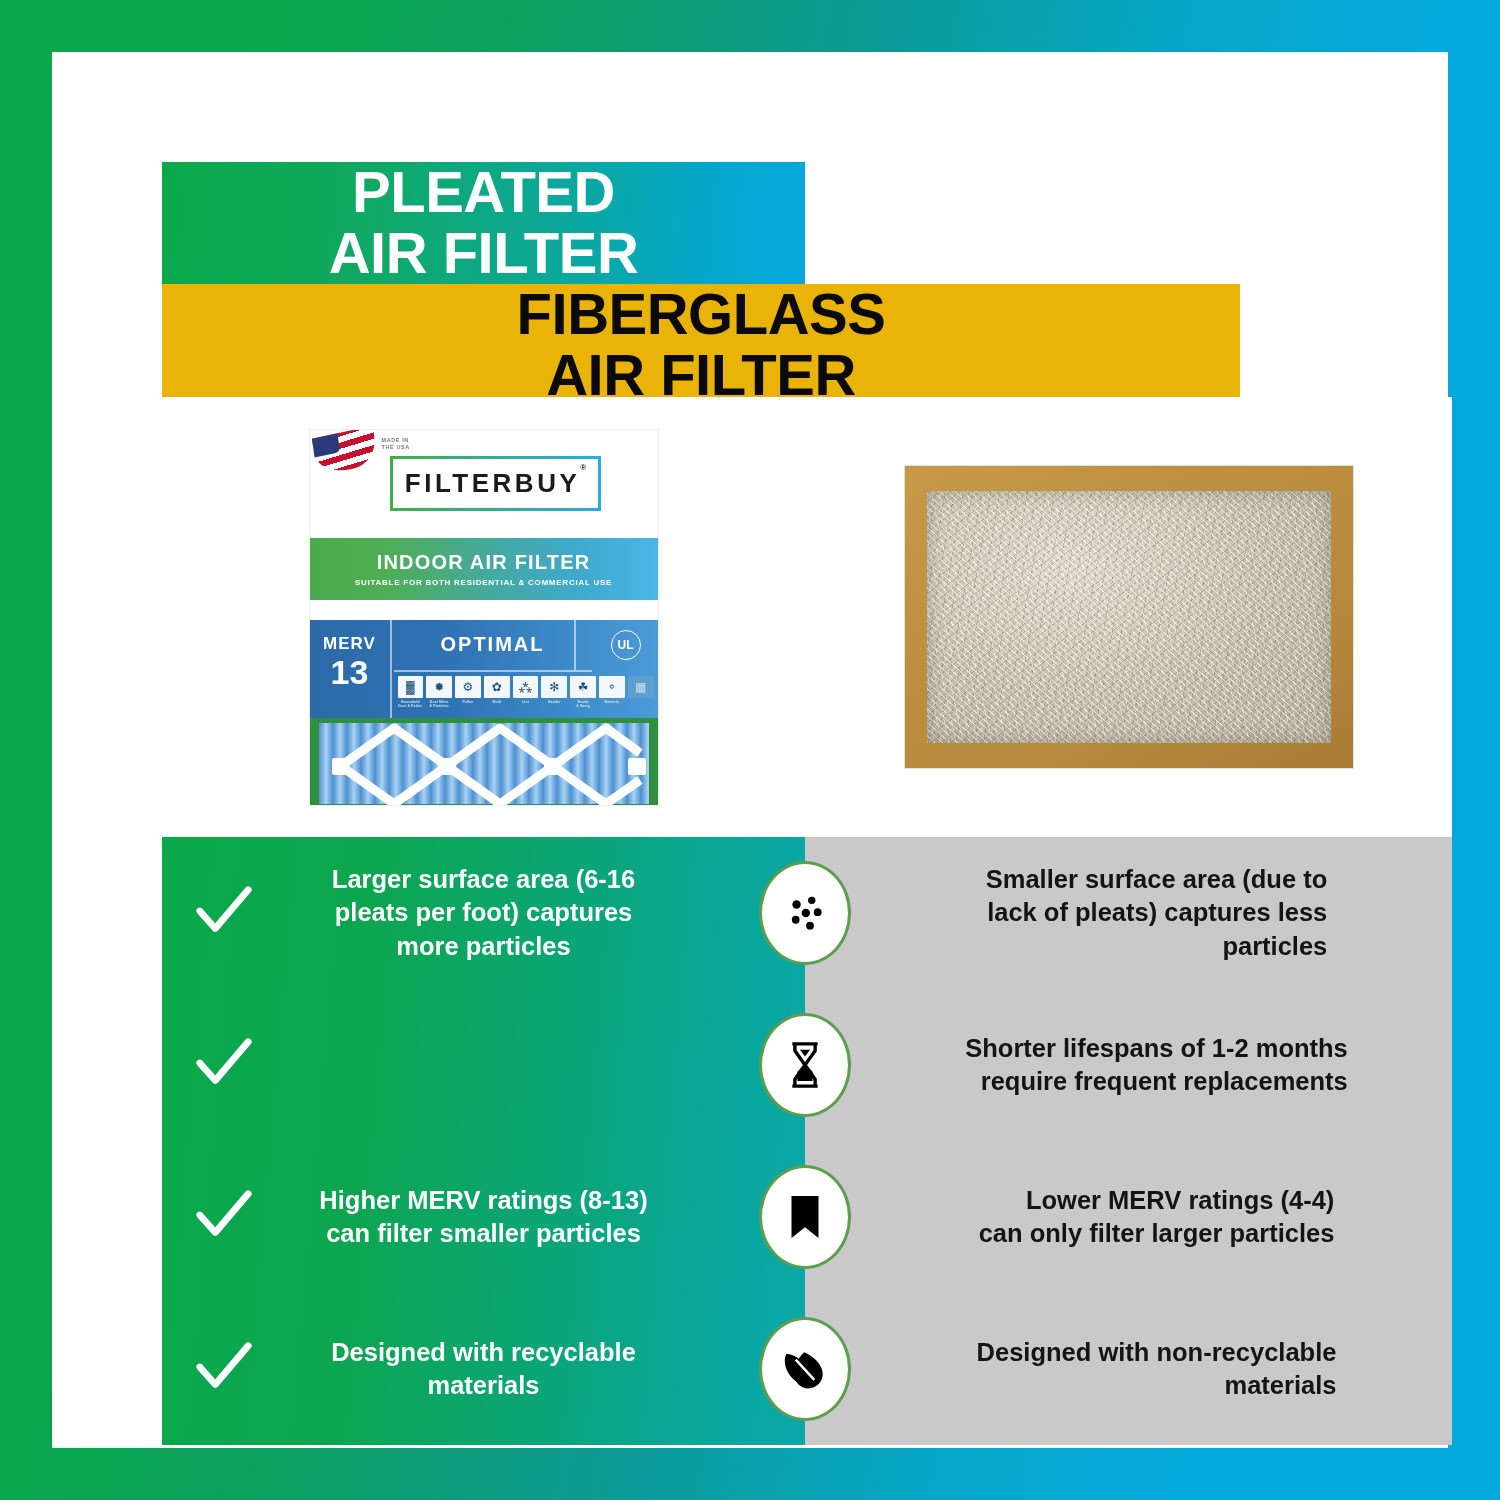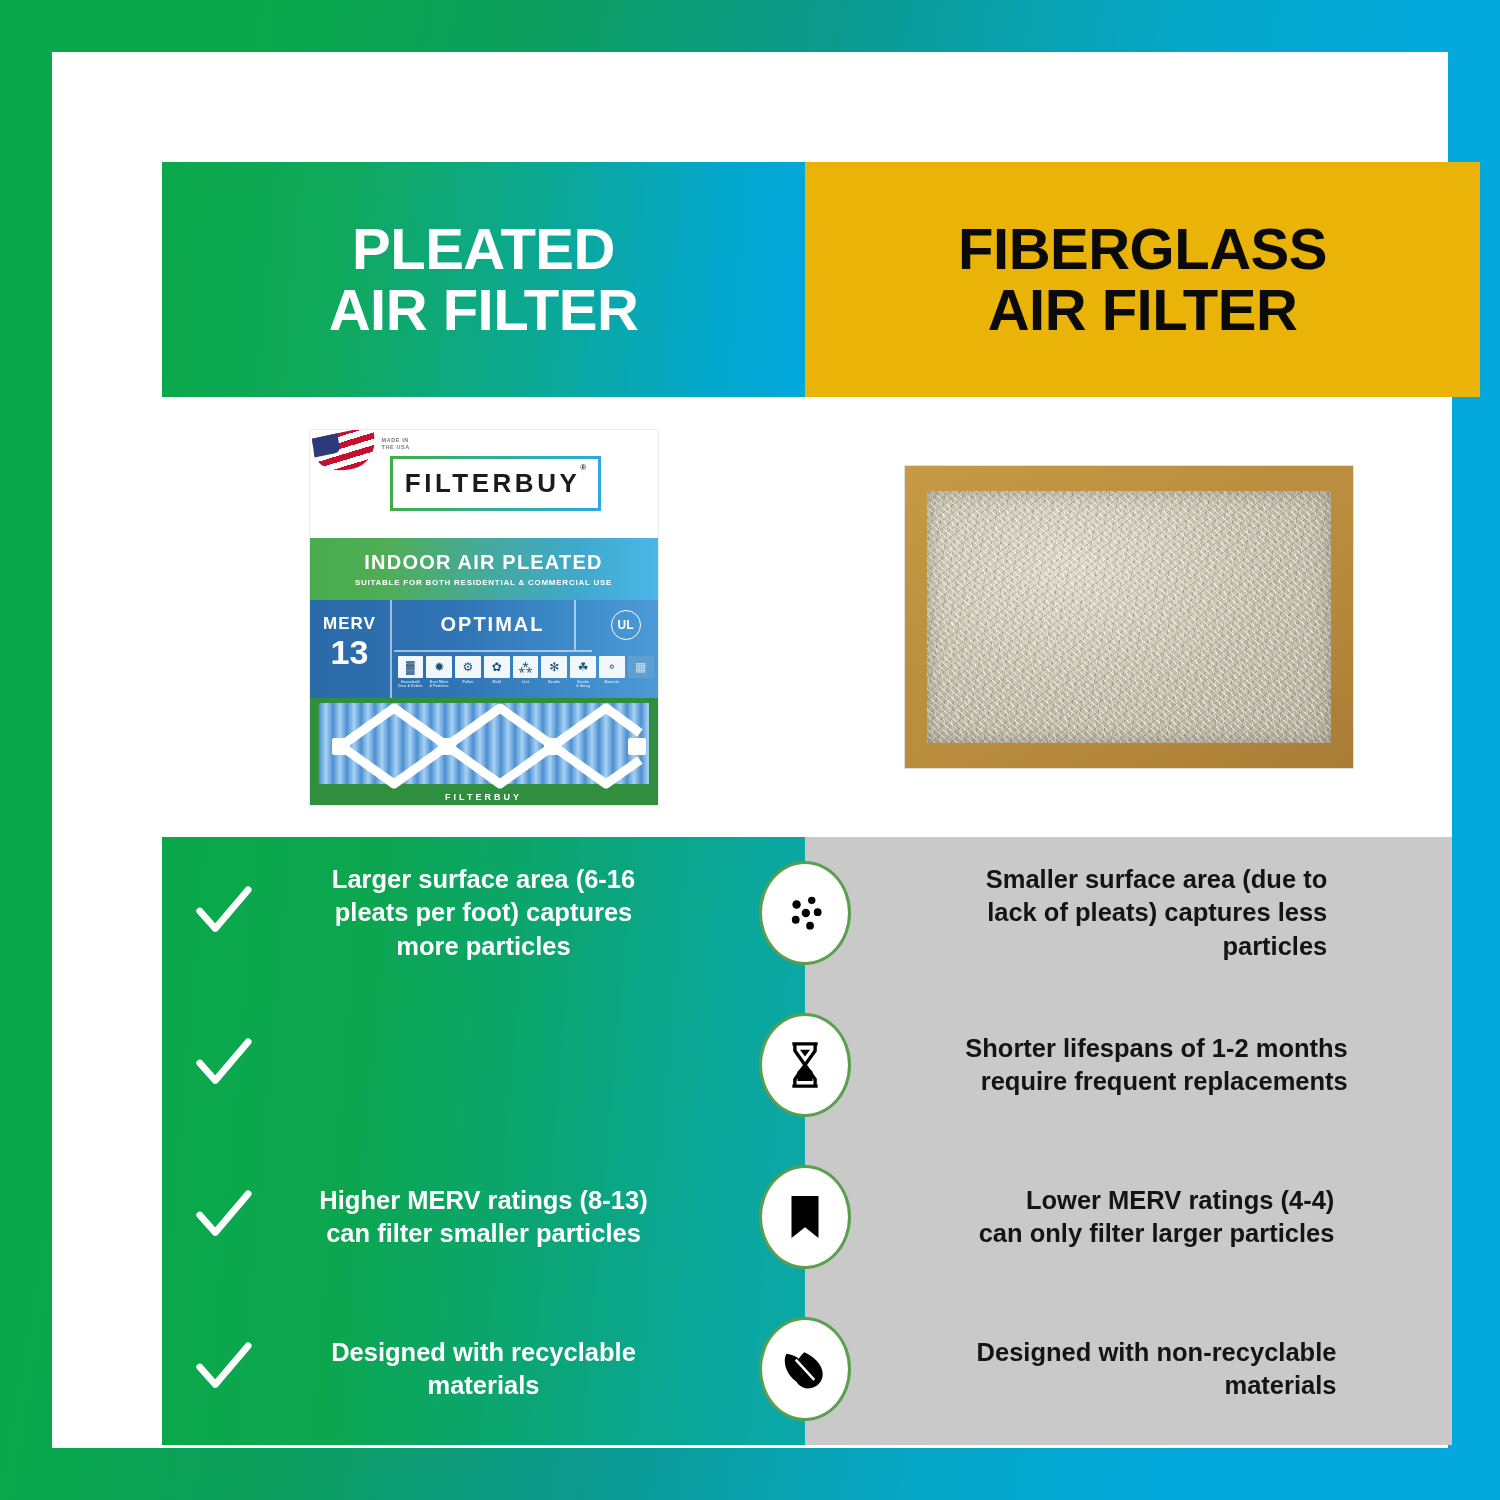--- a/index.html
+++ b/index.html
@@ -26,8 +26,9 @@
 
   
   .header{
-    position:absolute;left:0;top:0;width:1318px;height:235px;
+    position:absolute;left:0;top:0;width:1078px;height:235px;
     display:flex;
+    flex-direction:column;
   }
   .head-left{
     width:643px;height:100%;

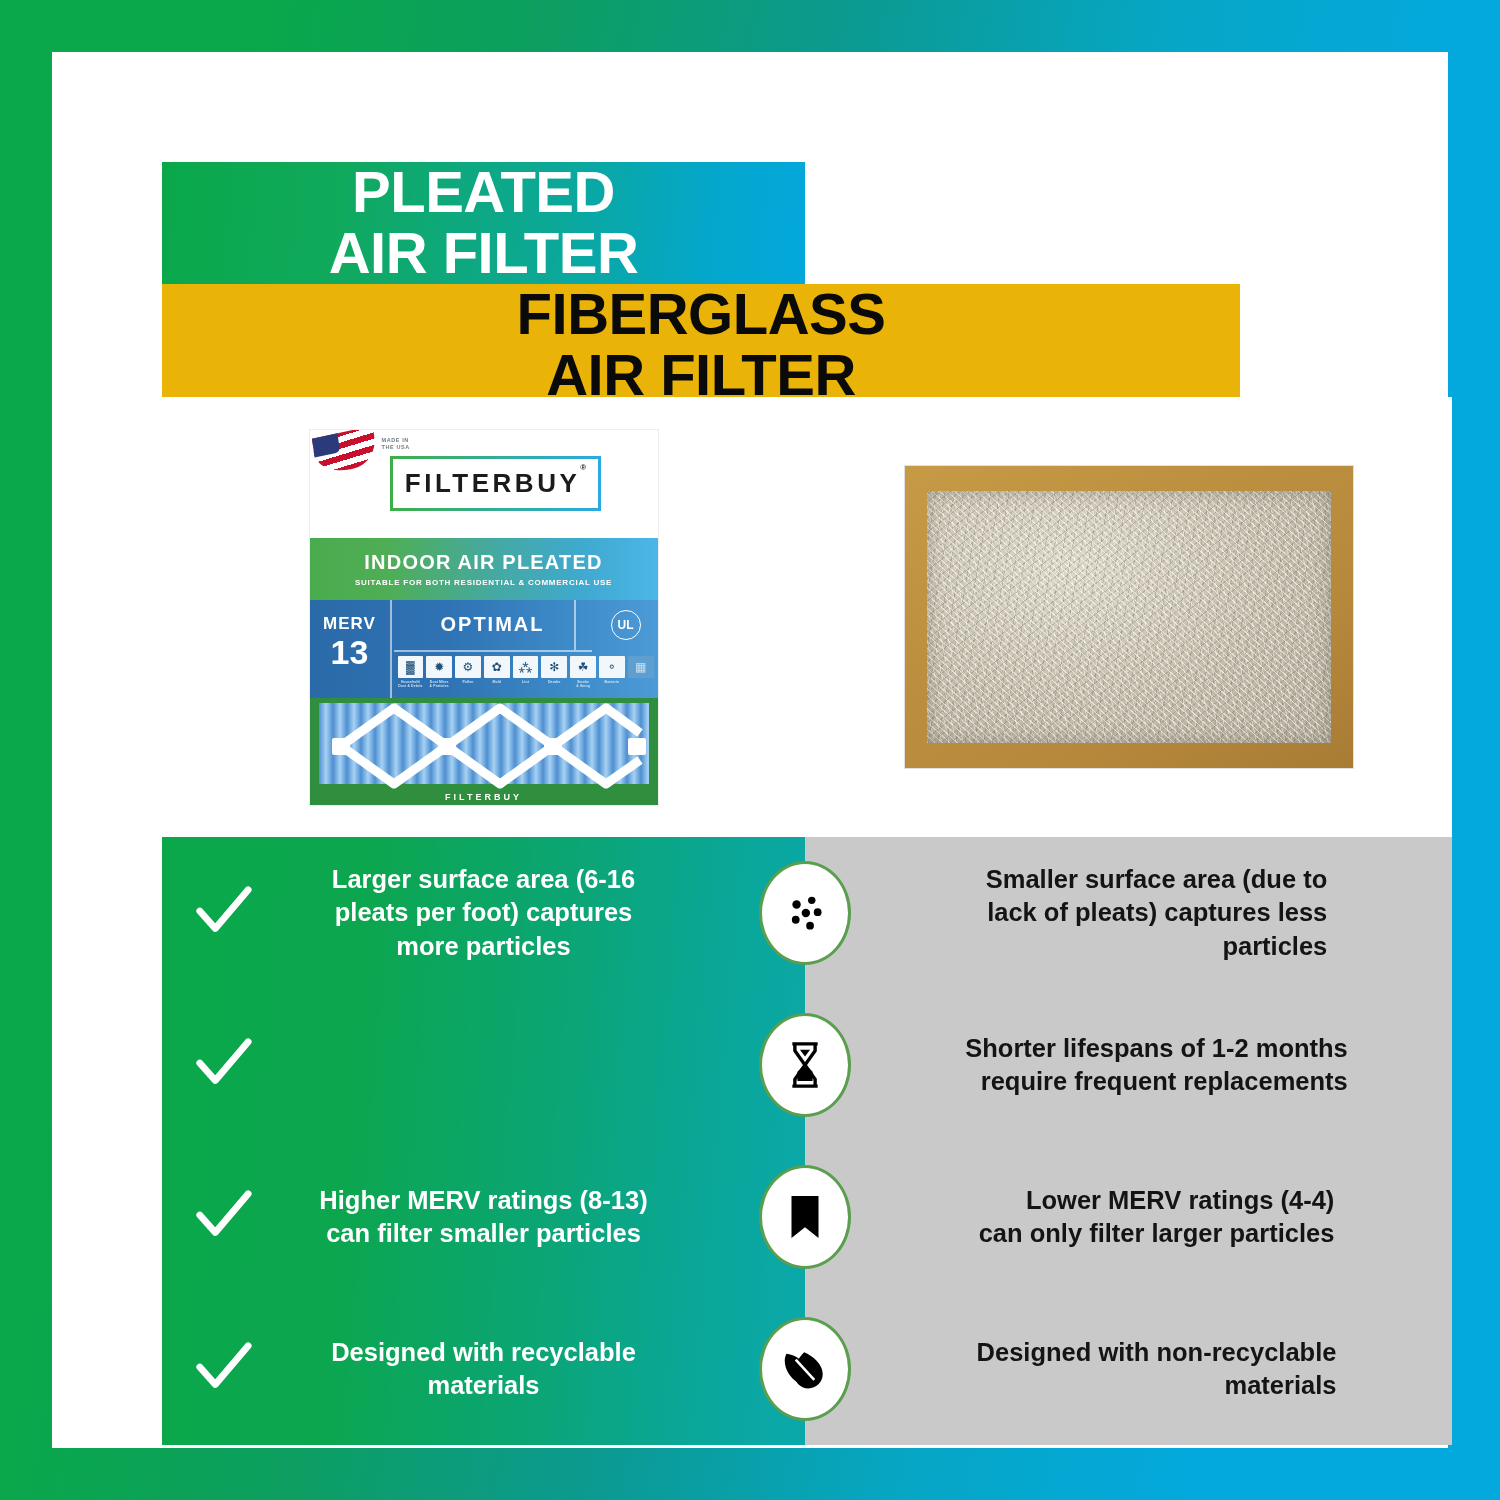--- a/index.html
+++ b/index.html
@@ -268,7 +268,7 @@
             </div>
 
             <div class="fb-band">
-              <div class="fb-band-1">INDOOR AIR PLEATED</div>
+              <div class="fb-band-1">INDOOR AIR FILTER</div>
               <div class="fb-band-2">SUITABLE FOR BOTH RESIDENTIAL &amp; COMMERCIAL USE</div>
             </div>
 

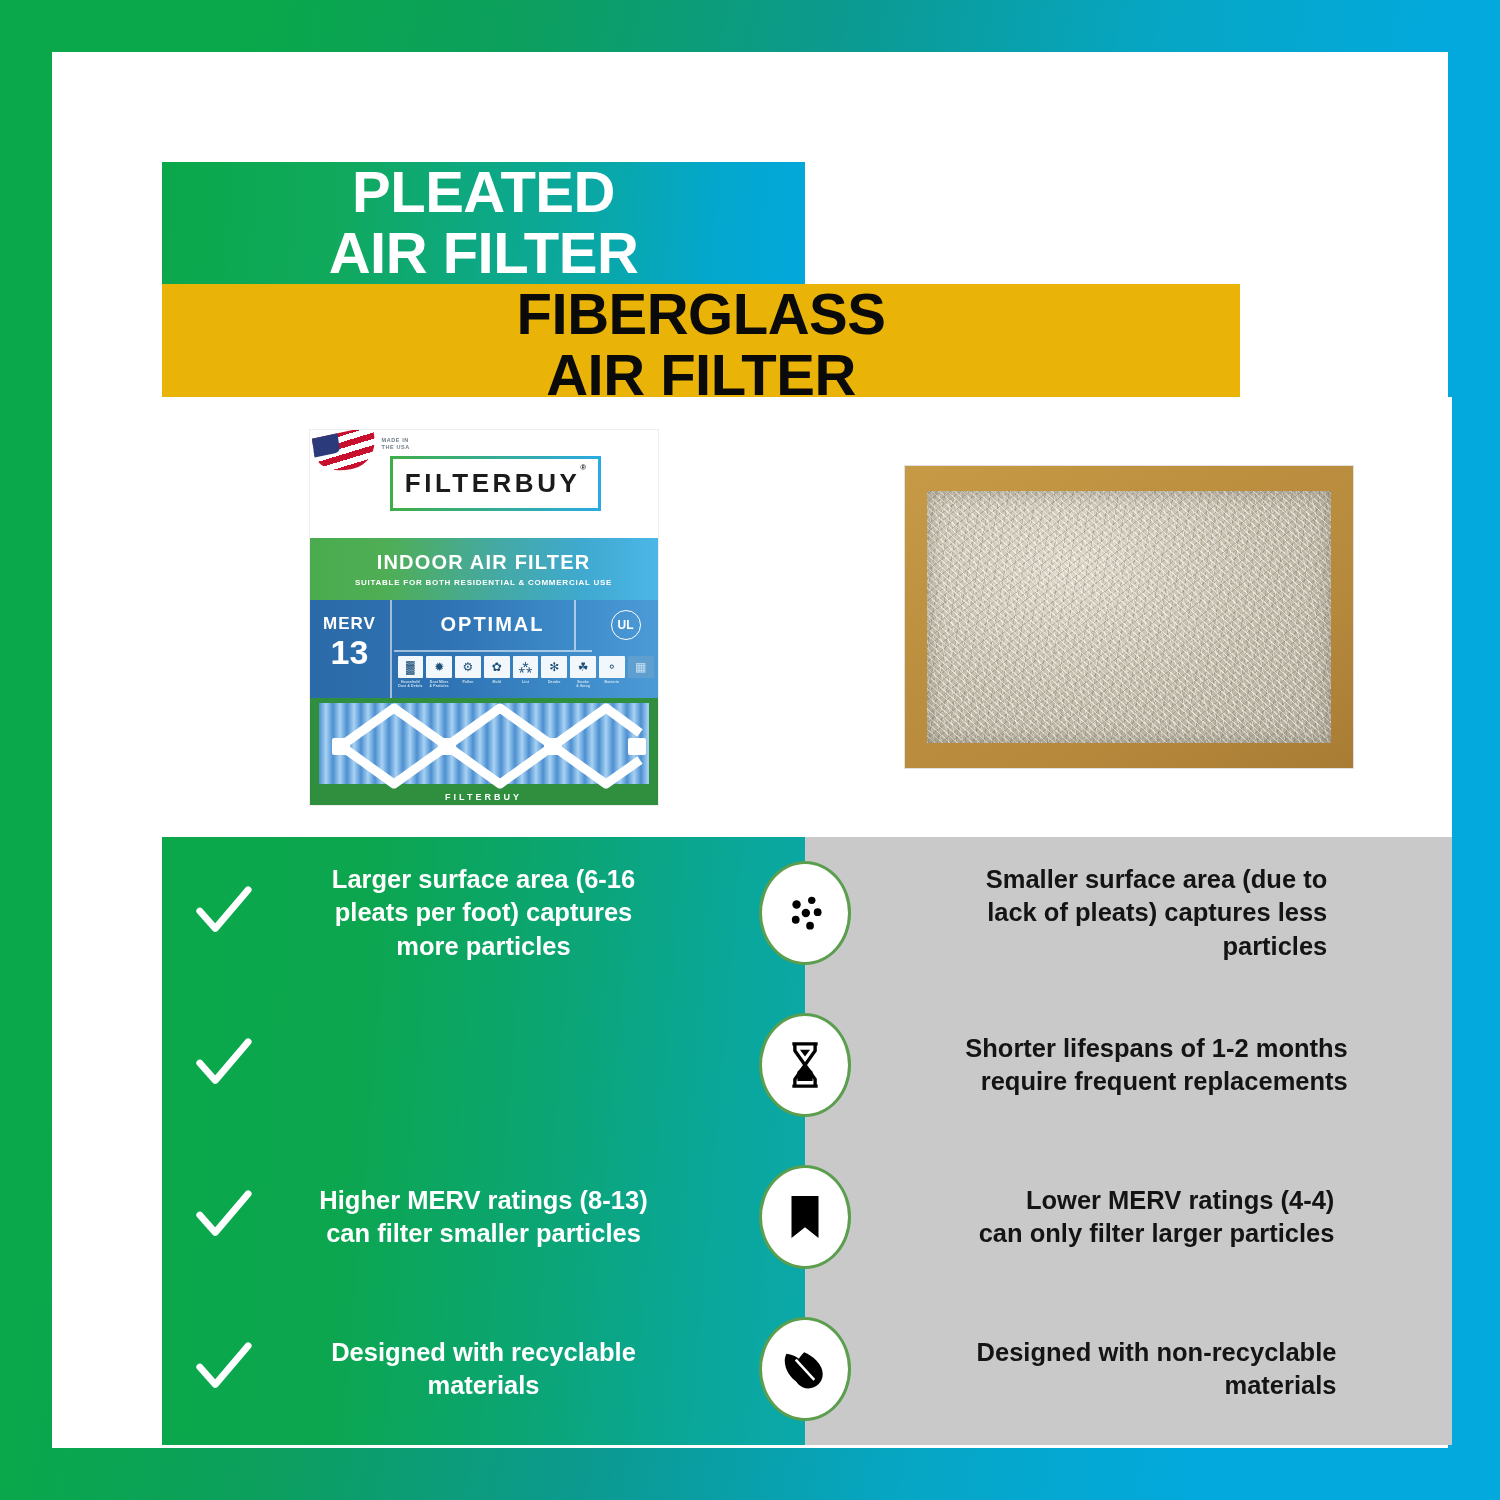--- a/index.html
+++ b/index.html
@@ -110,6 +110,7 @@
     height:98px;
     background:linear-gradient(90deg,#2b6aa8 0%,#2f73b4 40%,#3f8dcb 78%,#4c9ad6 100%);
     position:relative;
+    margin-top:20px;
   }
   .fb-merv{
     position:absolute;left:0;top:0;width:82px;height:98px;

